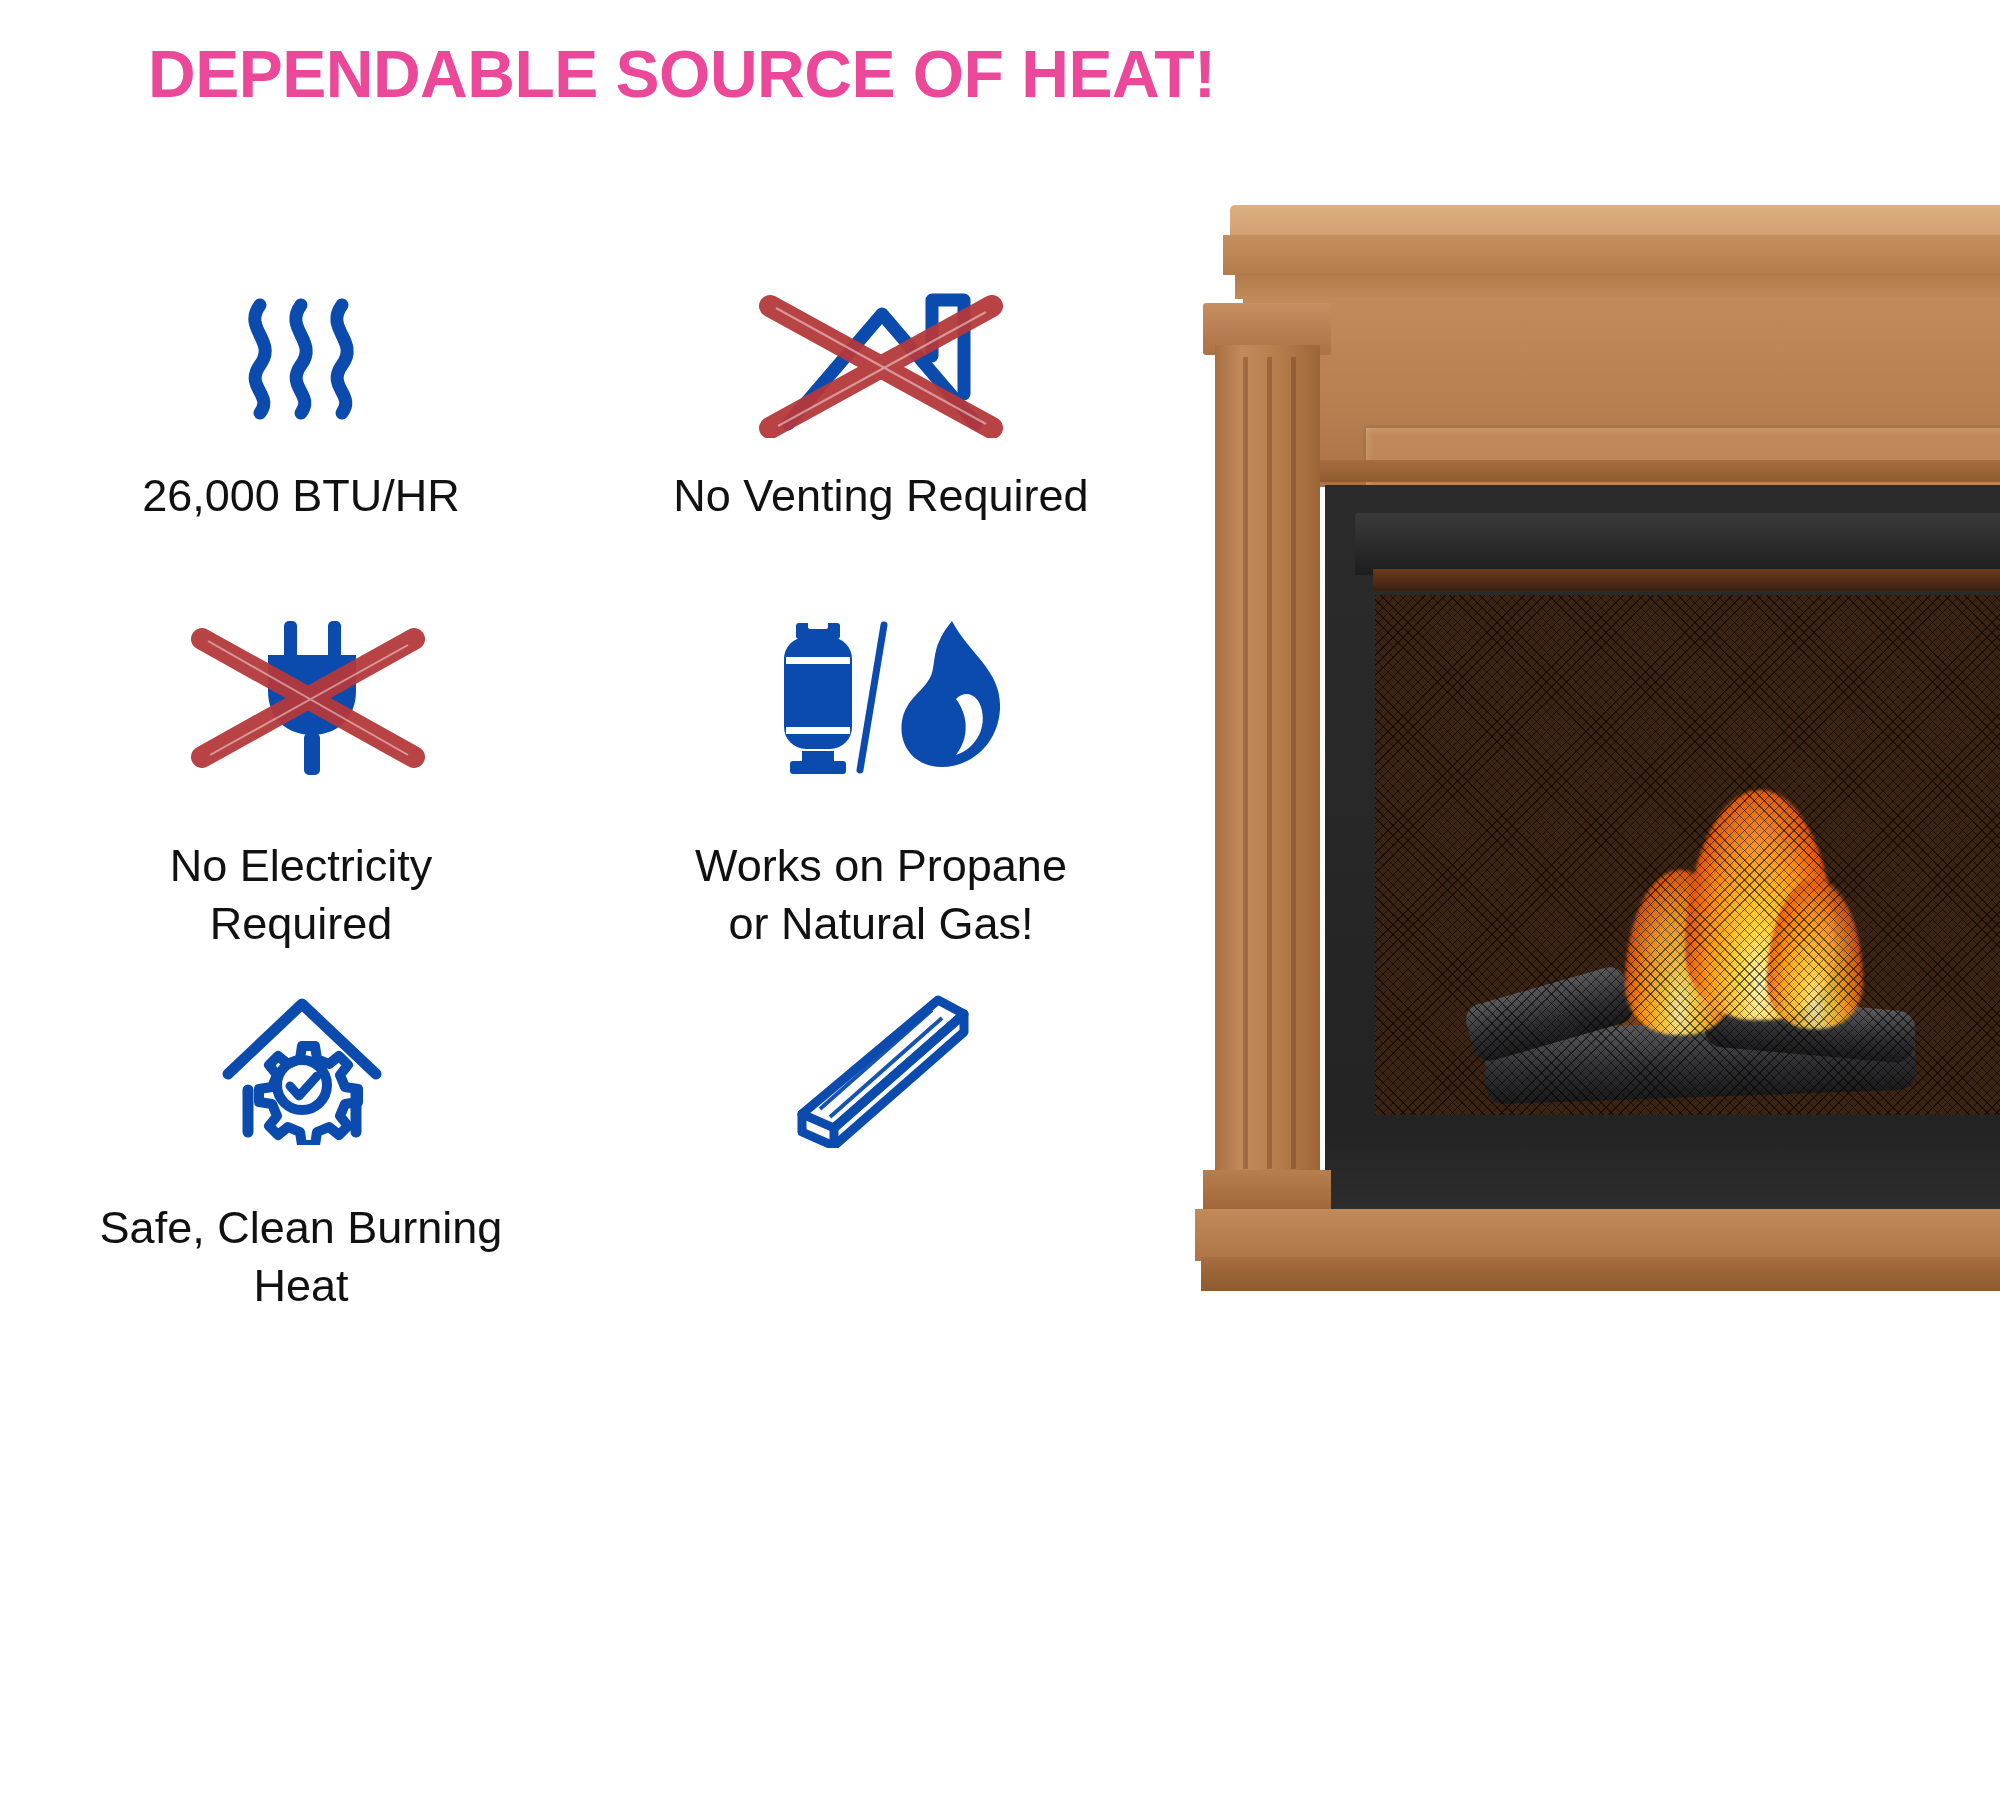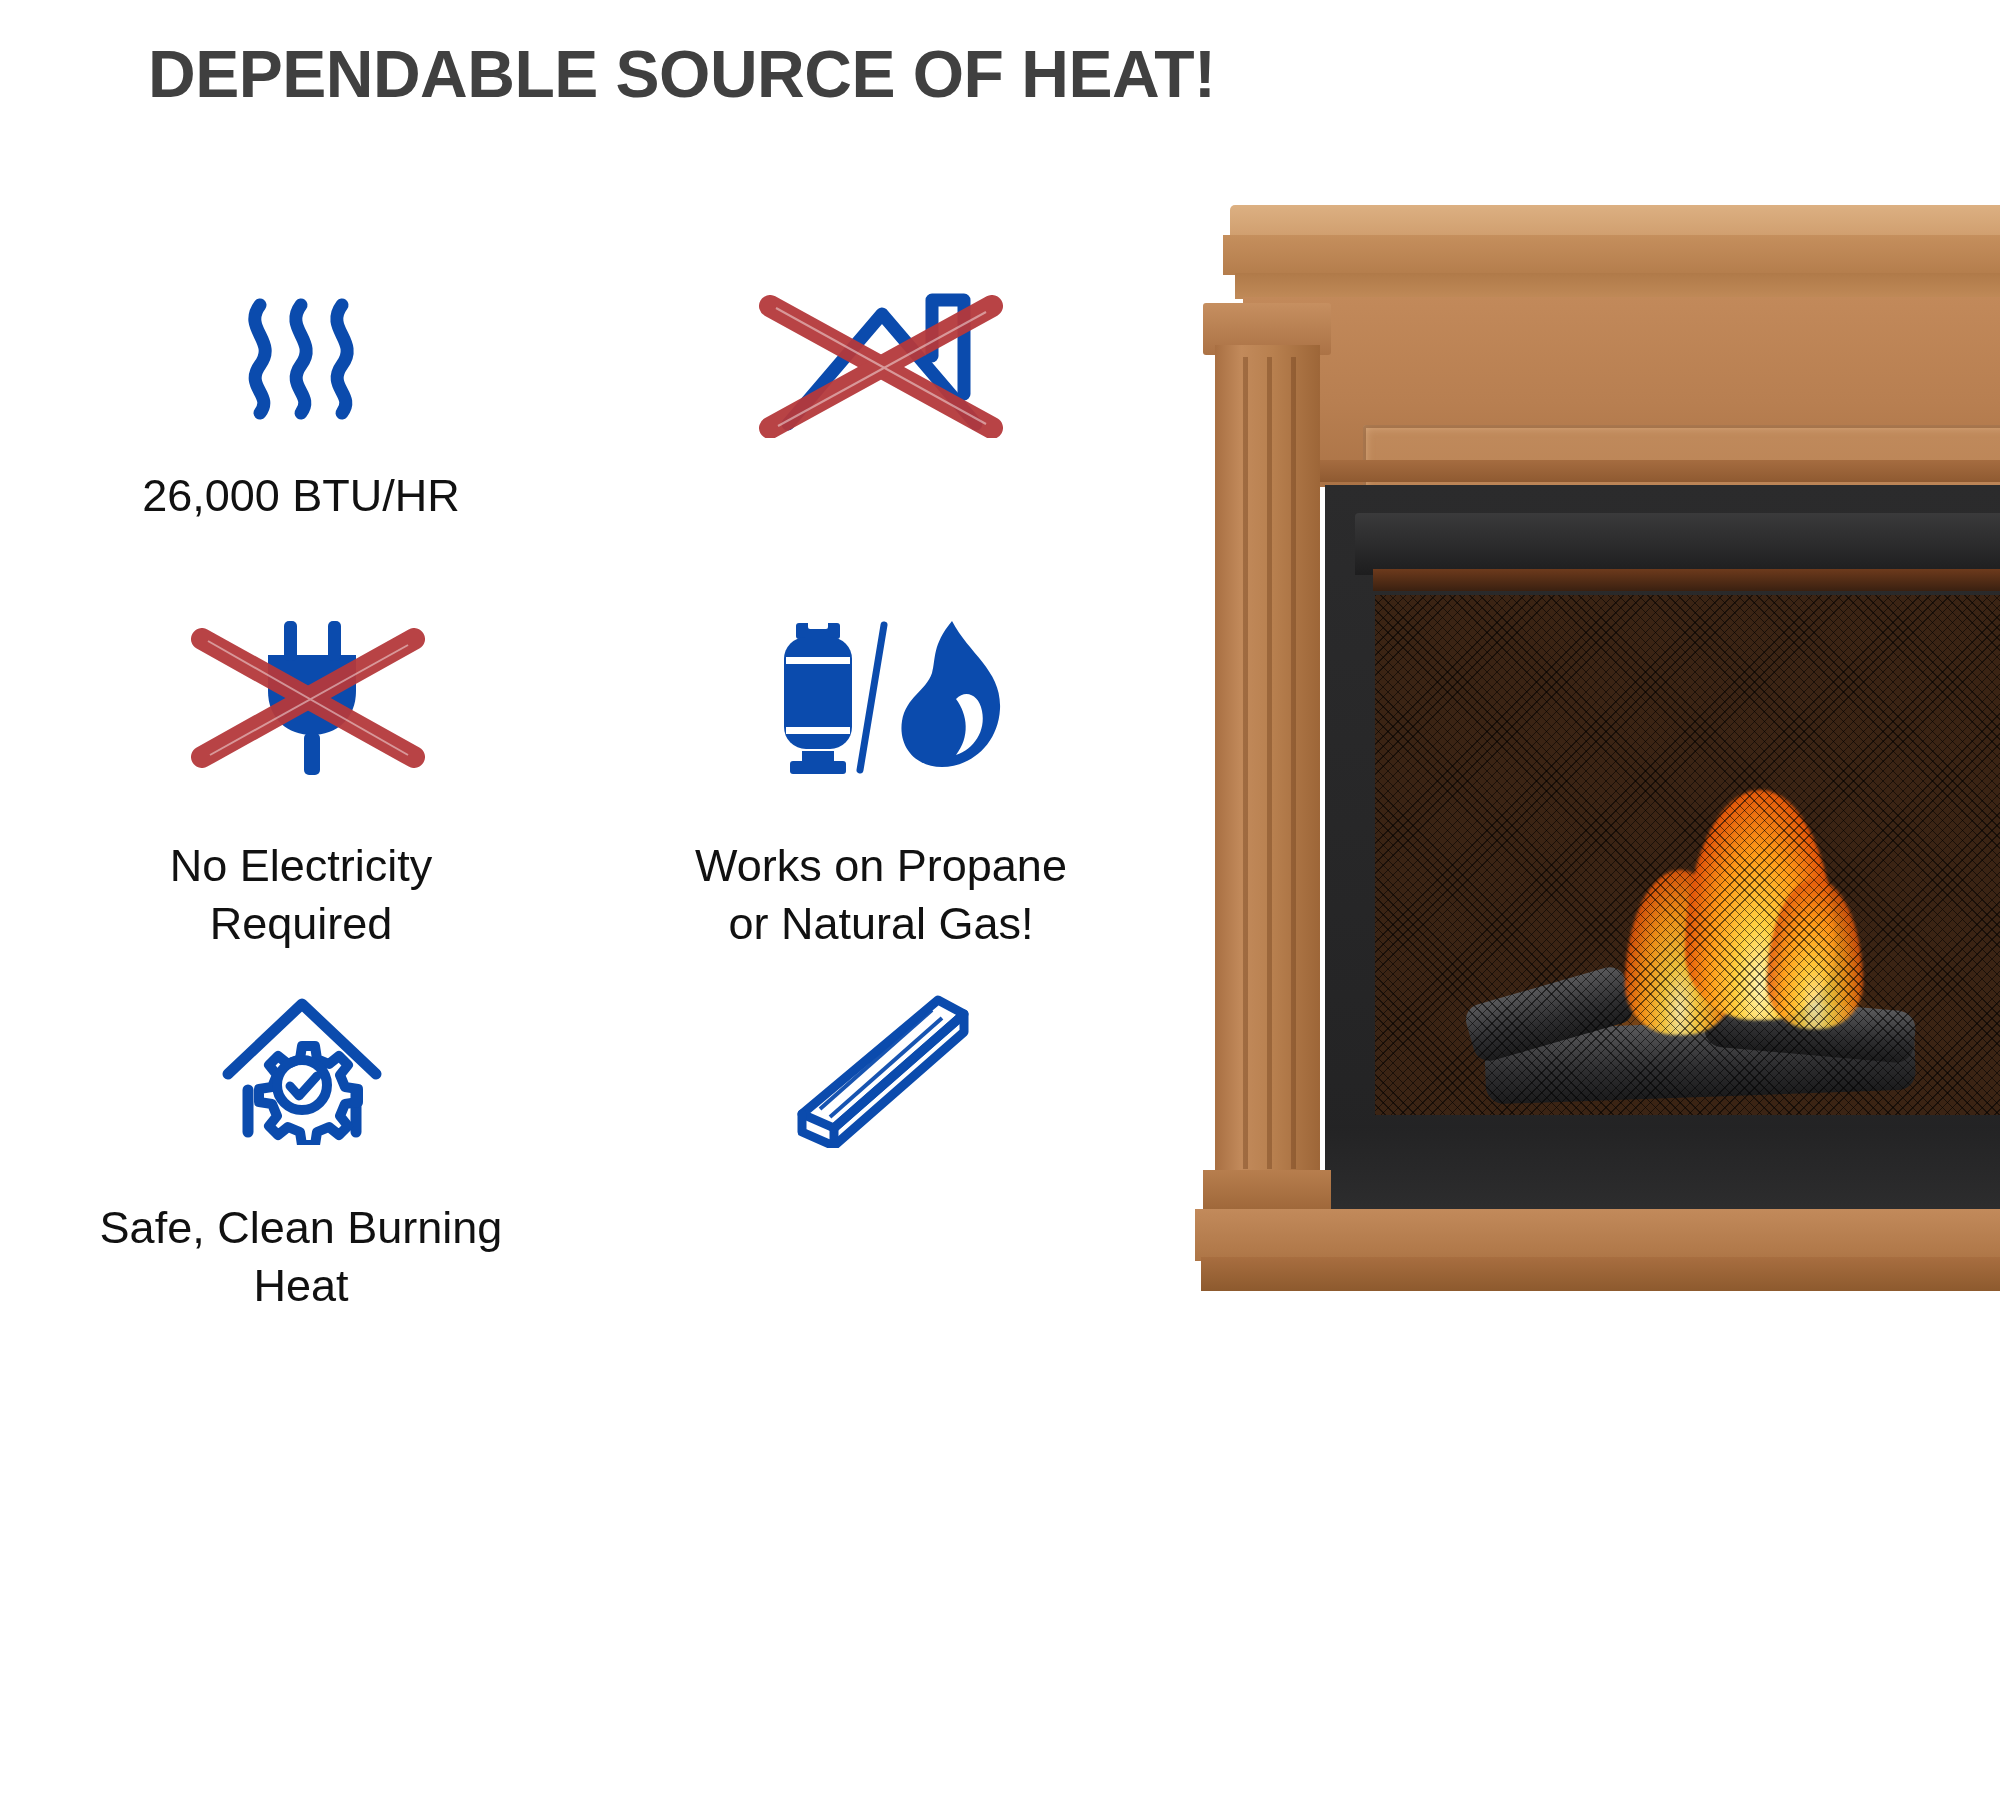--- a/index.html
+++ b/index.html
@@ -20,7 +20,7 @@
     font-size:66px;
     font-weight:700;
     letter-spacing:-0.5px;
-    color:#404040;
+    color:#ec4899;
     white-space:nowrap;
   }
 

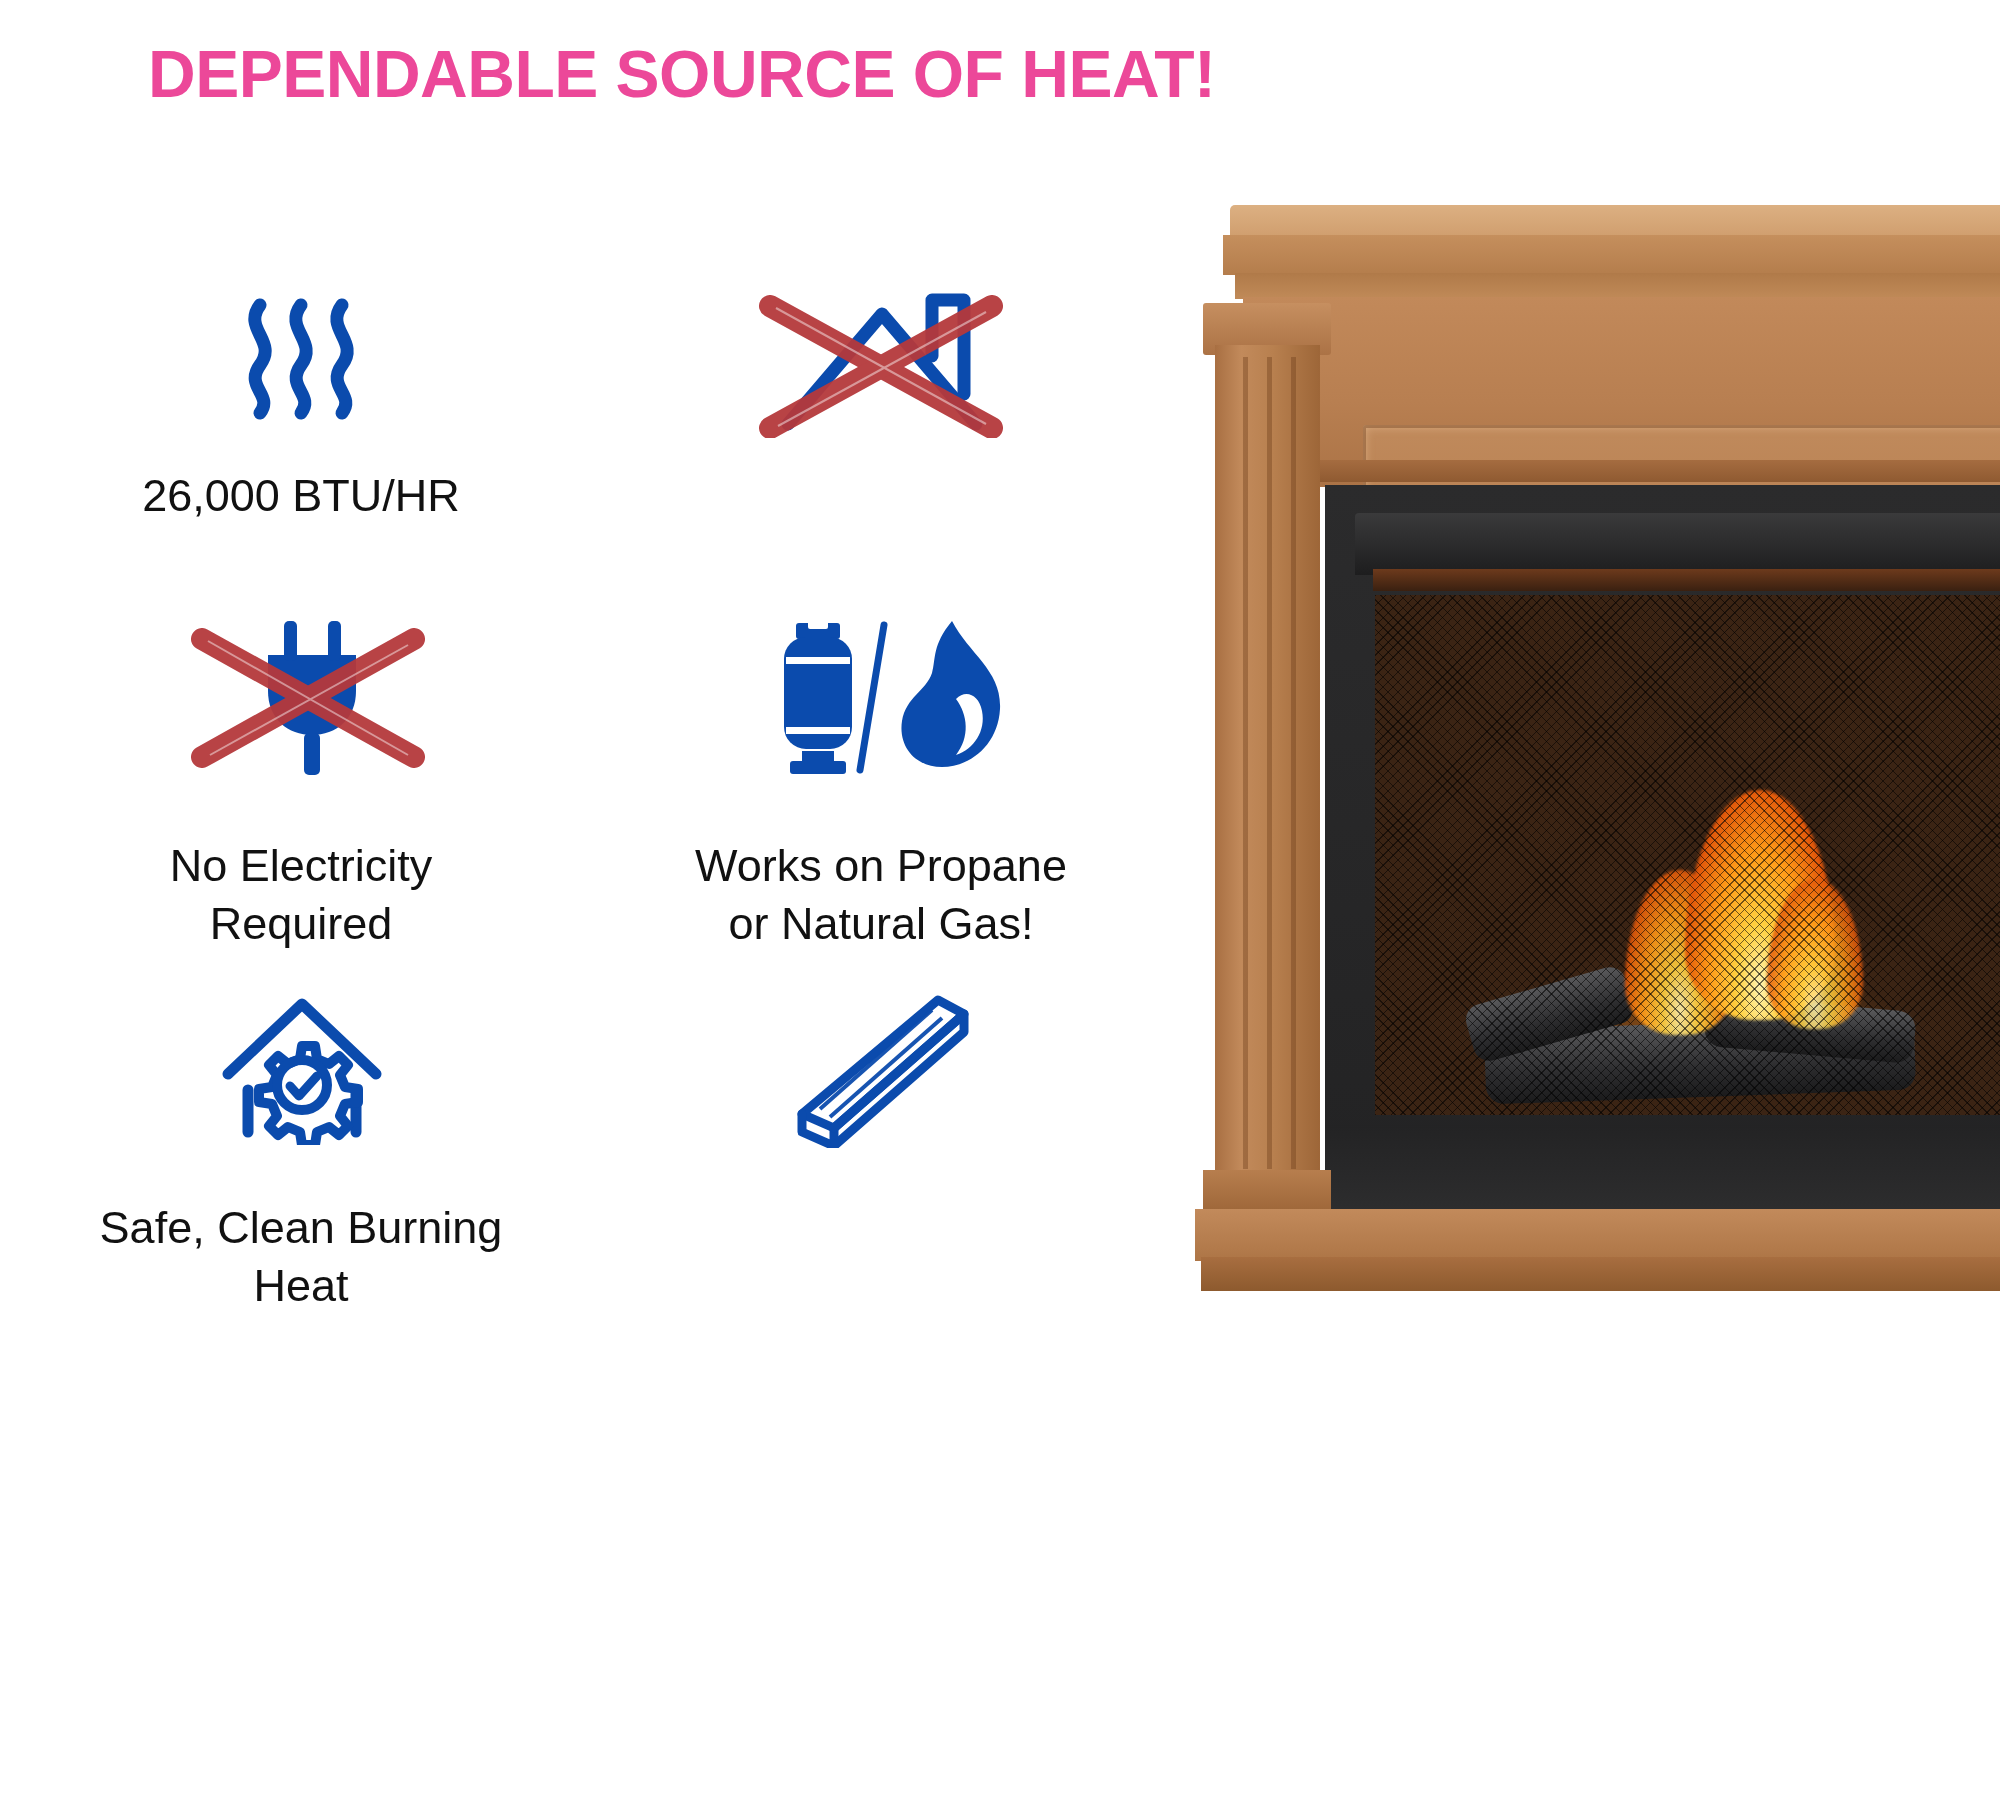--- a/index.html
+++ b/index.html
@@ -216,6 +216,7 @@
           </g>
         </svg>
       </div>
+      <div class="flabel">No Venting Required</div>
     </div>
 
     <div class="feature row2">

